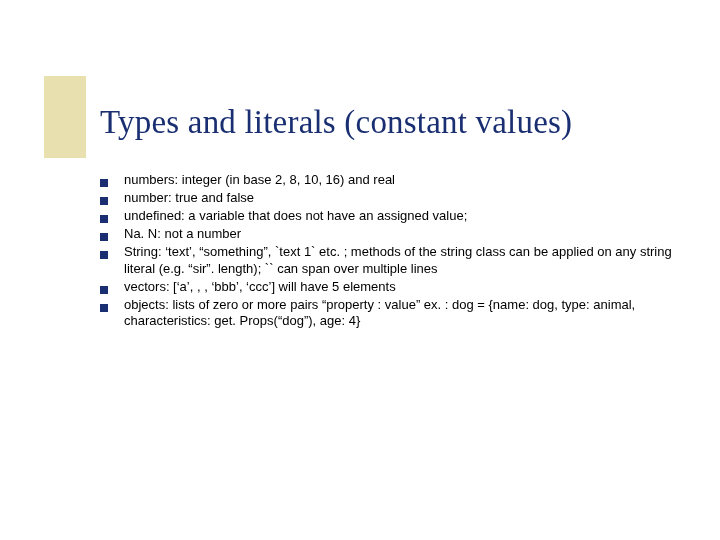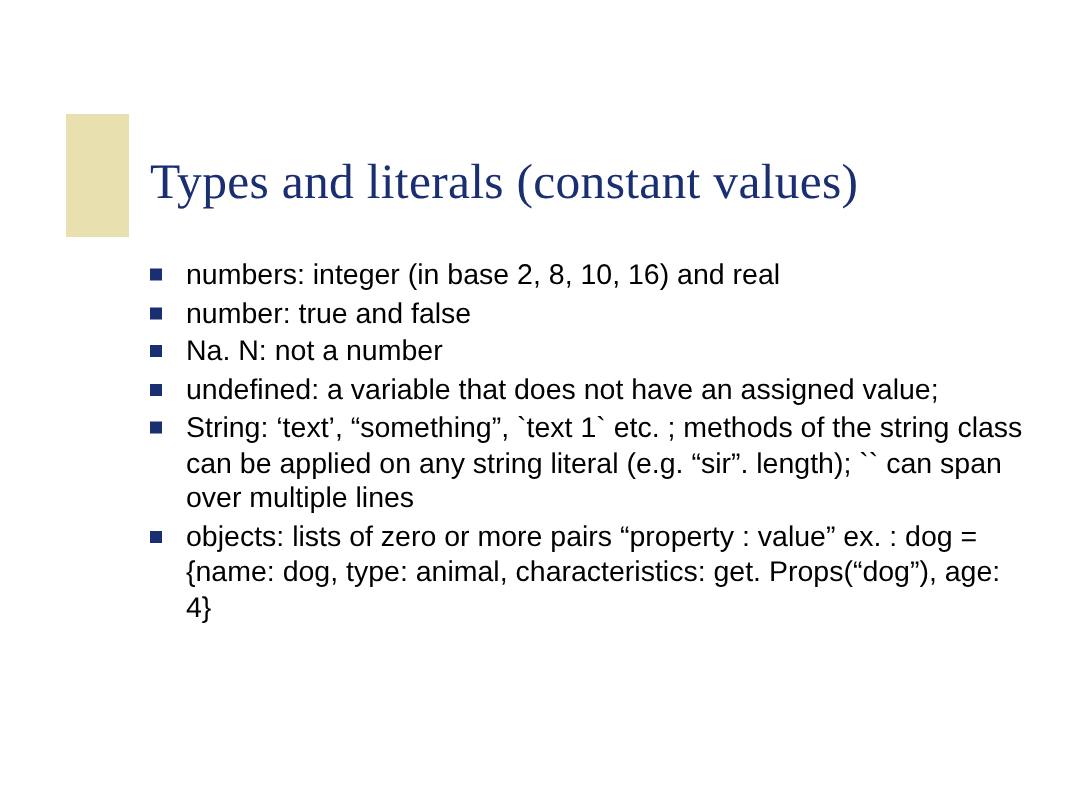--- a/index.html
+++ b/index.html
@@ -42,7 +42,7 @@
     left: 100px;
     top: 172px;
     width: 584px;
-    font-size: 19px;
+    font-size: 13px;
     line-height: 1.24;
     color: #000;
   }

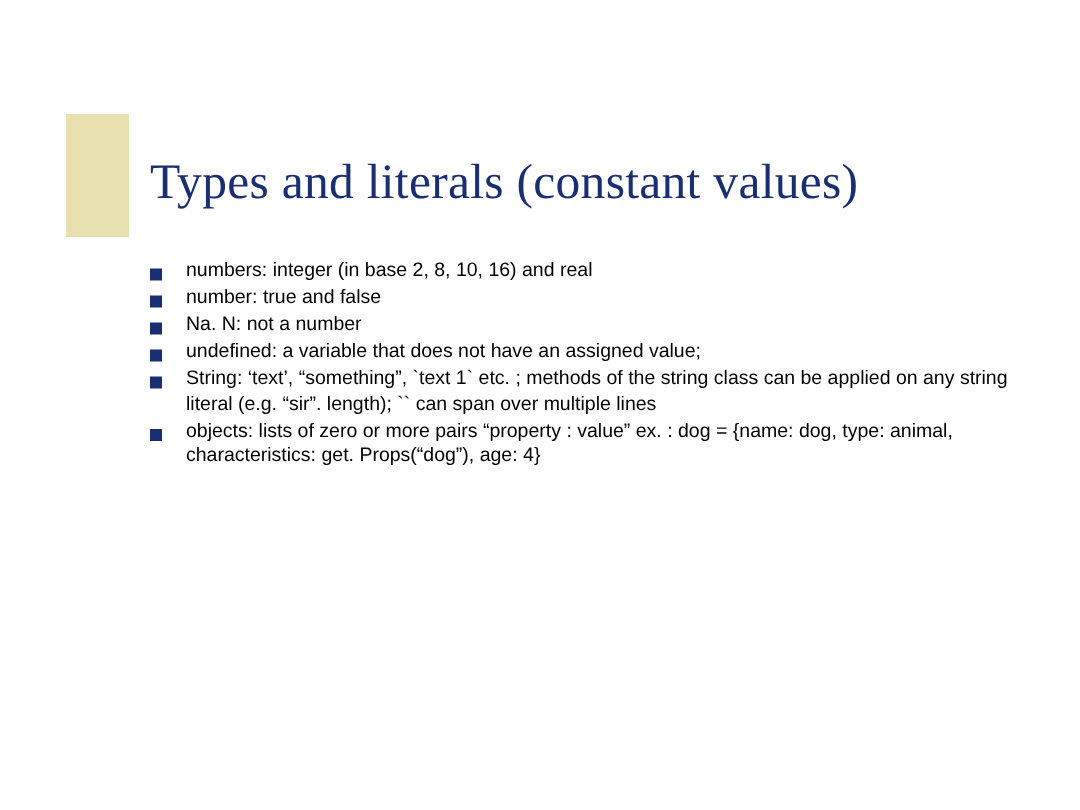--- a/index.html
+++ b/index.html
@@ -91,13 +91,13 @@
       <div class="m">
           <span></span>
         </div>
-      <div class="t">Na. N: not a number</div>
+      <div class="t">undefined: a variable that does not have an assigned value;</div>
     </div>
     <div class="b">
       <div class="m">
           <span></span>
         </div>
-      <div class="t">undefined: a variable that does not have an assigned value;</div>
+      <div class="t">Na. N: not a number</div>
     </div>
     <div class="b">
       <div class="m">

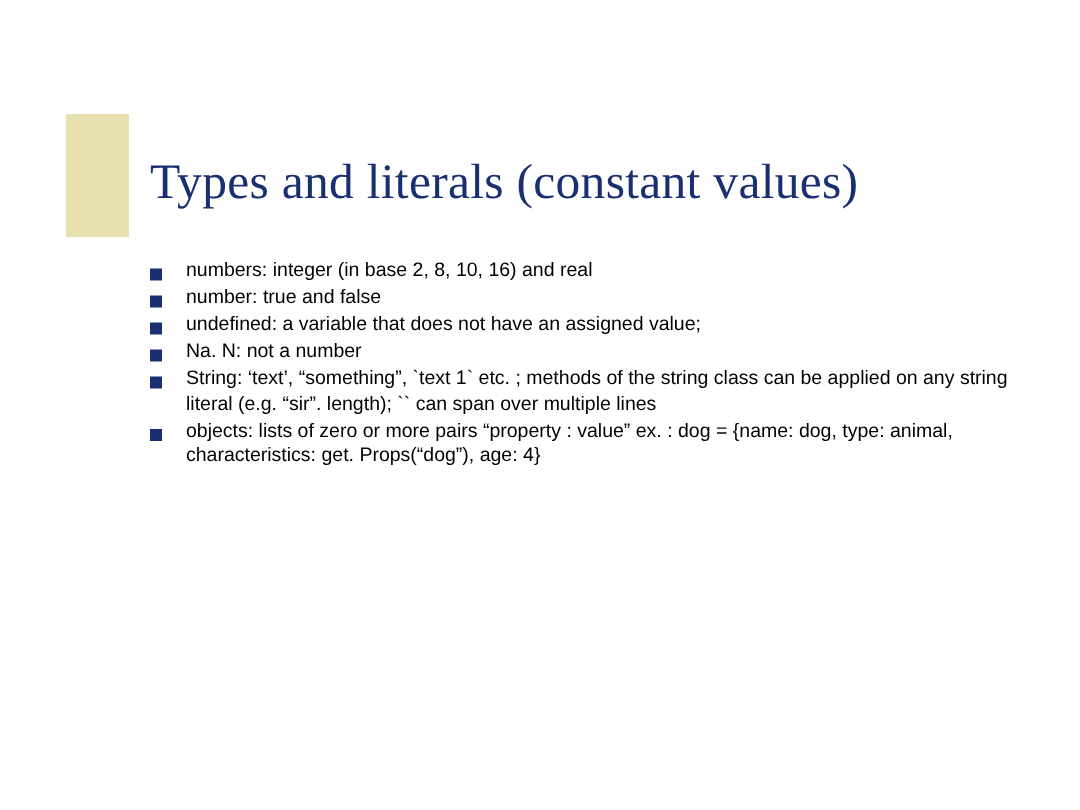--- a/index.html
+++ b/index.html
@@ -109,6 +109,12 @@
       <div class="m">
           <span></span>
         </div>
+      <div class="t">vectors: [‘a’, , , ‘bbb’, ‘ccc’] will have 5 elements</div>
+    </div>
+    <div class="b">
+      <div class="m">
+          <span></span>
+        </div>
       <div class="t">objects: lists of zero or more pairs “property : value” ex. : dog = {name: dog, type: animal, characteristics: get. Props(“dog”), age: 4}</div>
     </div>
   </div>

